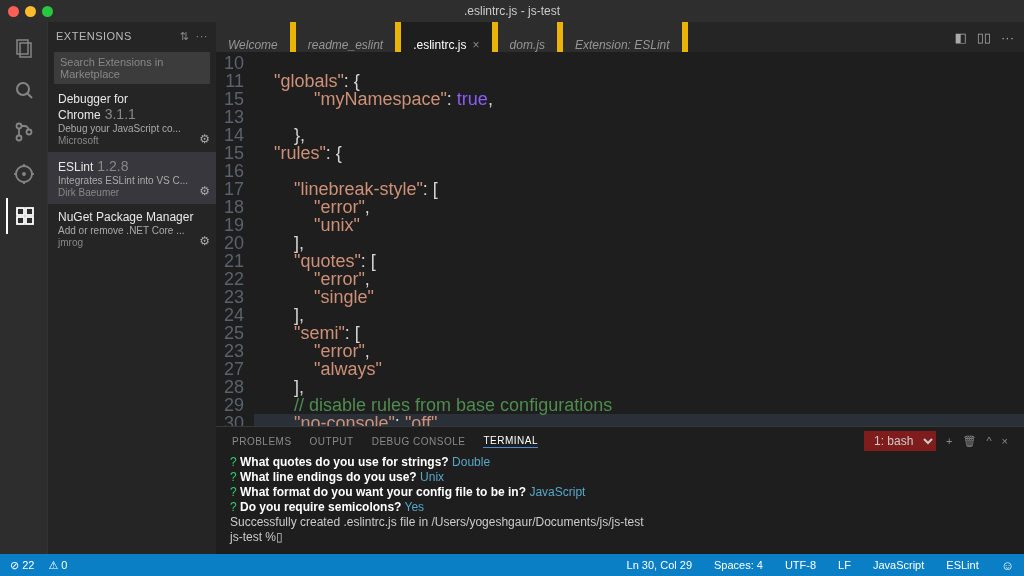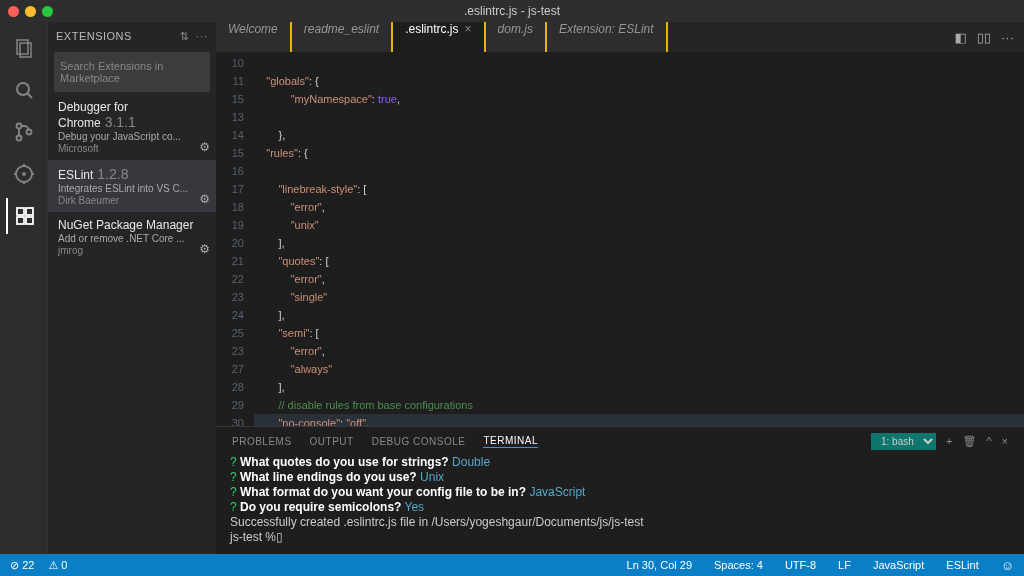--- a/index.html
+++ b/index.html
@@ -35,7 +35,7 @@
 
 .editor-area { flex:1; display:flex; flex-direction:column; }
 .tabs-row { height:30px; background:#252526; display:flex; align-items:stretch; }
-.tab { padding:0 12px; display:flex; align-items:flex-start; gap:6px; font-size:12px; color:#969696; background:#2d2d2d; border-right:2px solid #eab308; cursor:pointer; font-style:italic;}
+.tab { padding:0 12px; display:flex; align-items:flex-end; gap:6px; font-size:12px; color:#969696; background:#2d2d2d; border-right:6px solid #eab308; cursor:pointer; font-style:italic;}
 .tab.active { background:#1e1e1e; color:#fff; font-style:normal;}
 .tab .close { color:#888; font-style:normal;}
 .tabs-right { margin-left:auto; display:flex; align-items:center; gap:10px; padding:0 10px; color:#aaa; font-size:13px;}

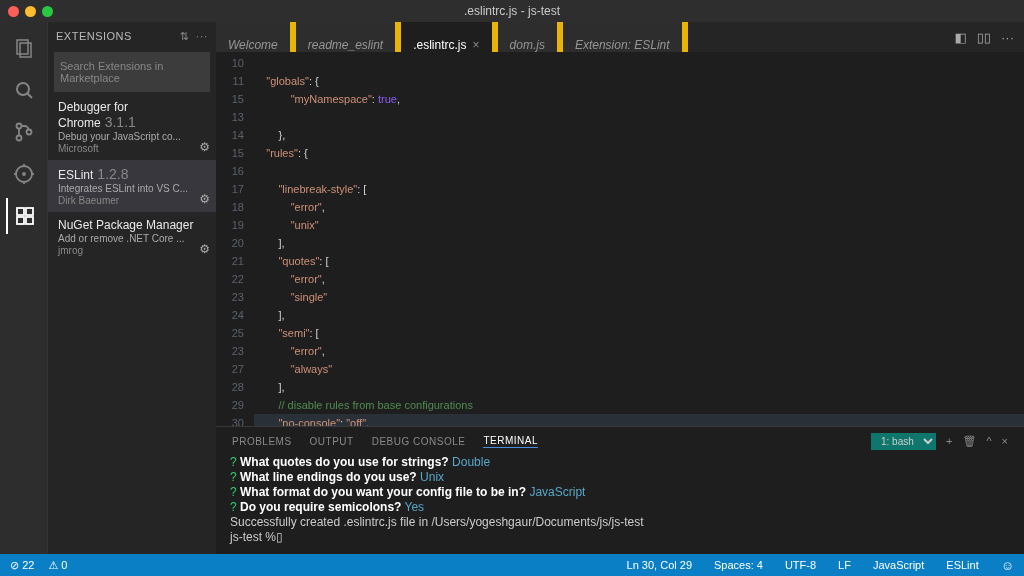--- a/index.html
+++ b/index.html
@@ -23,7 +23,7 @@
 .sidebar { width:168px; background:#252526; display:flex; flex-direction:column; font-size:11px;}
 .sidebar-header { height:28px; display:flex; align-items:center; justify-content:space-between; padding:0 8px; color:#bbb; text-transform:uppercase; font-size:11px; letter-spacing:.5px; }
 .sidebar-header-icons { display:flex; gap:6px; color:#888;}
-.search-box { height:40px; margin:2px 6px; padding:0 6px; background:#3c3c3c; color:#888; font-size:11px; display:flex; align-items:center;}
+.search-box { height:32px; margin:2px 6px; padding:0 6px; background:#3c3c3c; color:#888; font-size:11px; display:flex; align-items:center;}
 .ext-item { padding:6px 10px 6px 10px; cursor:pointer; position:relative;}
 .ext-item.selected { background:#37373d; }
 .ext-title { font-size:12px; color:#e8e8e8; }

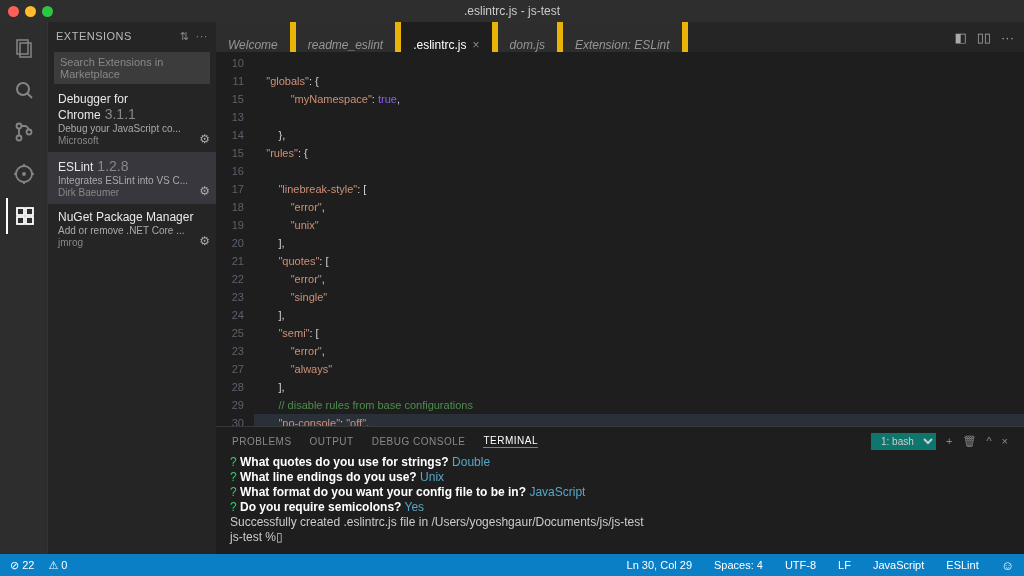--- a/index.html
+++ b/index.html
@@ -40,7 +40,7 @@
 .tab .close { color:#888; font-style:normal;}
 .tabs-right { margin-left:auto; display:flex; align-items:center; gap:10px; padding:0 10px; color:#aaa; font-size:13px;}
 
-.editor-body { flex:1; display:flex; font-family: Menlo, Monaco, "Courier New", monospace; font-size:11px; line-height:18px; overflow:hidden; }
+.editor-body { flex:1; display:flex; font-family: Menlo, Monaco, "Courier New", monospace; font-size:18px; line-height:18px; overflow:hidden; }
 .gutter { text-align:right; width:38px; color:#5a626d; padding-top:2px; user-select:none;}
 .gutter div { height:18px; padding-right:10px;}
 .code { flex:1; white-space:pre; color:#d4d4d4; padding-top:2px;}

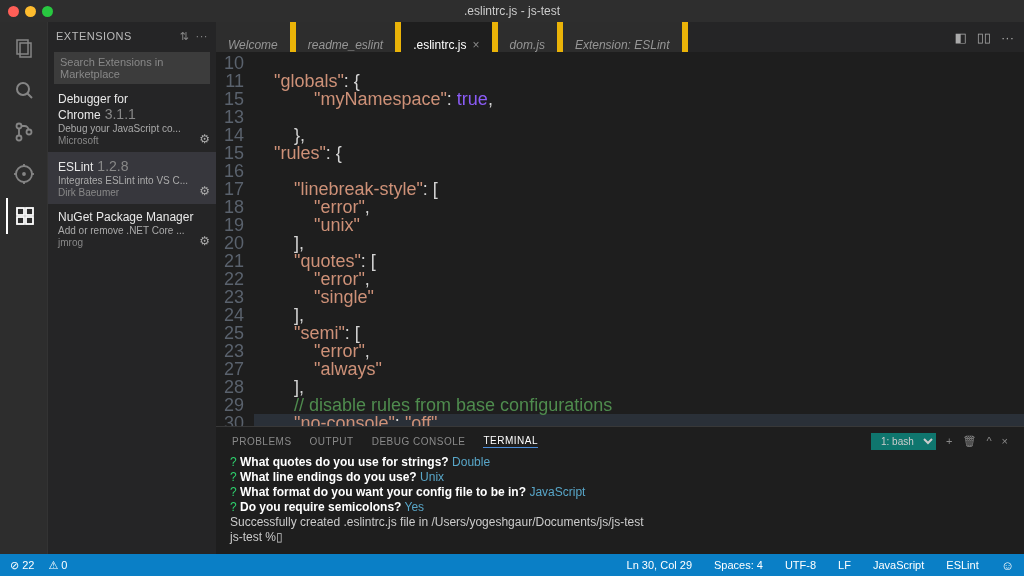--- a/index.html
+++ b/index.html
@@ -60,7 +60,7 @@
 .panel-tab { cursor:pointer; letter-spacing:.5px;}
 .panel-tab.active { color:#fff; border-bottom:1px solid #4a8cd8; padding-bottom:1px;}
 .panel-right { margin-left:auto; display:flex; align-items:center; gap:10px; font-size:11px;}
-.panel-select { background:#0f766e; color:#ccc; border:none; font-size:10px; padding:2px 6px;}
+.panel-select { background:#7f1d1d; color:#ccc; border:none; font-size:12px; padding:2px 6px;}
 .panel-body { flex:1; overflow:hidden; padding:0 14px 4px 14px; font-family: Menlo, Monaco, monospace; font-size:12px; line-height:15px; color:#ccc;}
 .q{color:#2dd16d;} .b{font-weight:bold; color:#fff;} .a{color:#58a6c8;}
 

